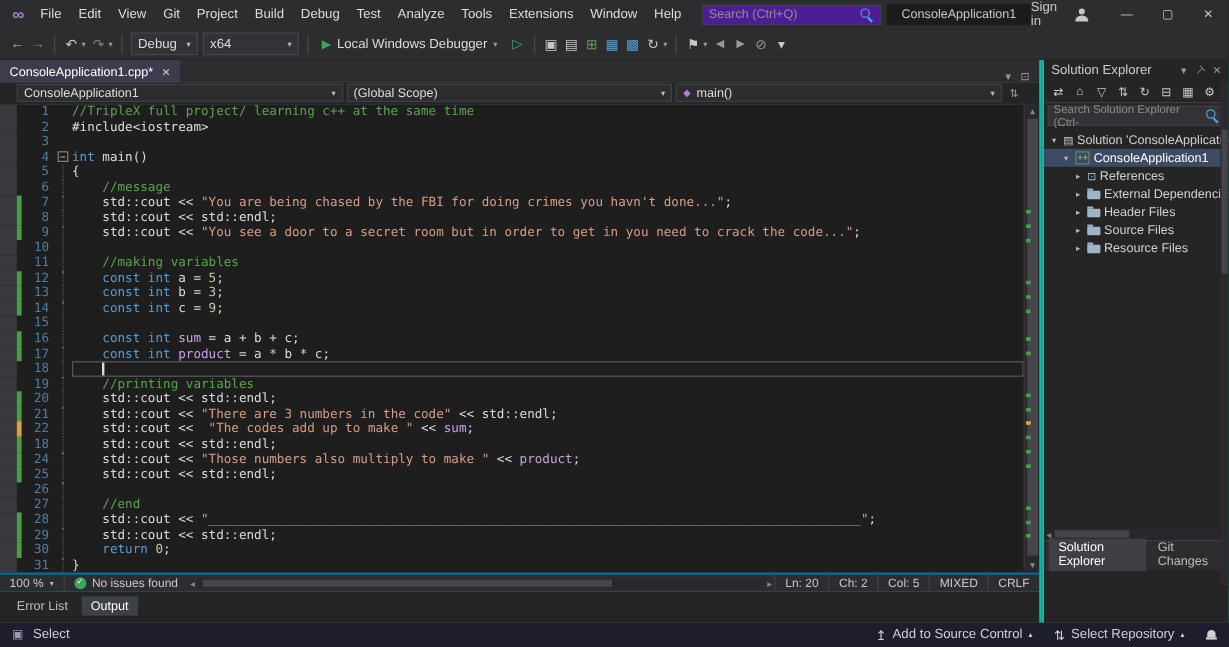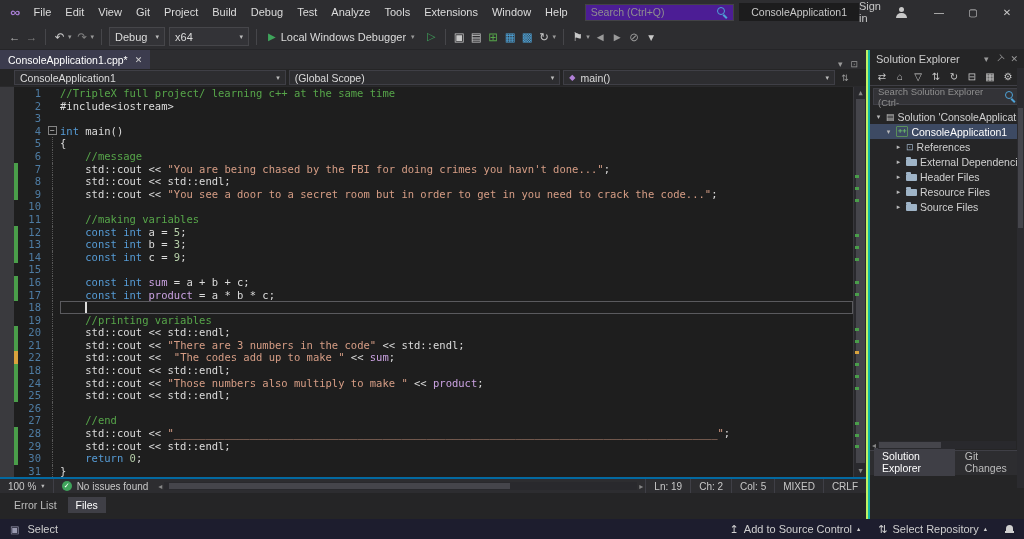--- a/index.html
+++ b/index.html
@@ -36,7 +36,7 @@
   .hplay{color:#3fa45b;font-size:11px}
 
   
-  .main{position:absolute;left:0;top:50px;width:1024px;height:469px;background:#bef264}
+  .main{position:absolute;left:0;top:50px;width:1024px;height:469px;background:#14b8a6}
   .left{position:absolute;left:0;top:0;width:866px;height:469px}
   .panel{position:absolute;left:868px;top:0;width:156px;height:469px;background:#252526;border-left:2px solid #14b8a6}
 

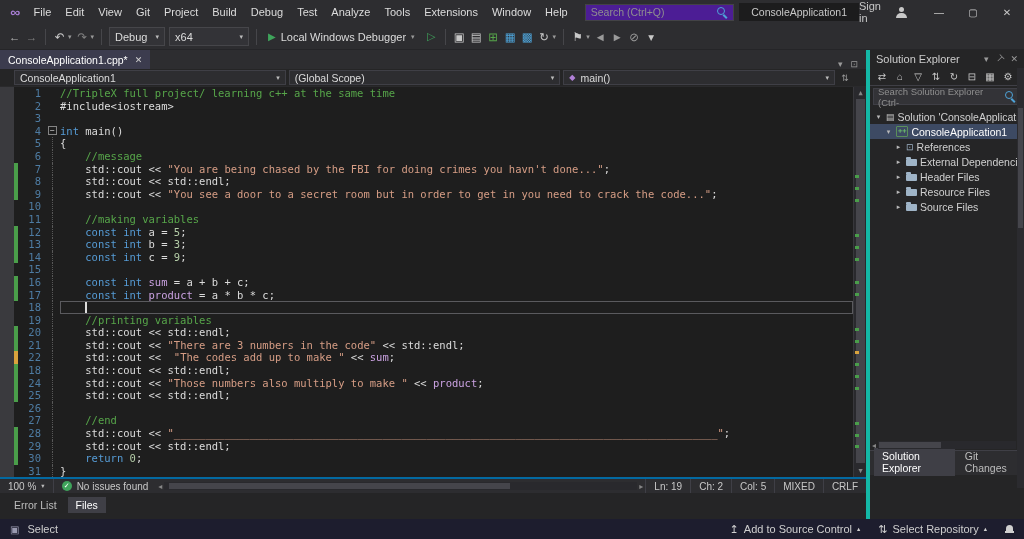--- a/index.html
+++ b/index.html
@@ -386,12 +386,12 @@
           <div class="trow" style="padding-left: 24px;">
             <span class="tarrow">▸</span>
             <span class="ticon folder"></span>
-            <span class="tlabel">Resource Files</span>
+            <span class="tlabel">Source Files</span>
           </div>
           <div class="trow" style="padding-left: 24px;">
             <span class="tarrow">▸</span>
             <span class="ticon folder"></span>
-            <span class="tlabel">Source Files</span>
+            <span class="tlabel">Resource Files</span>
           </div>
         </div>
       <div class="pfill"></div>

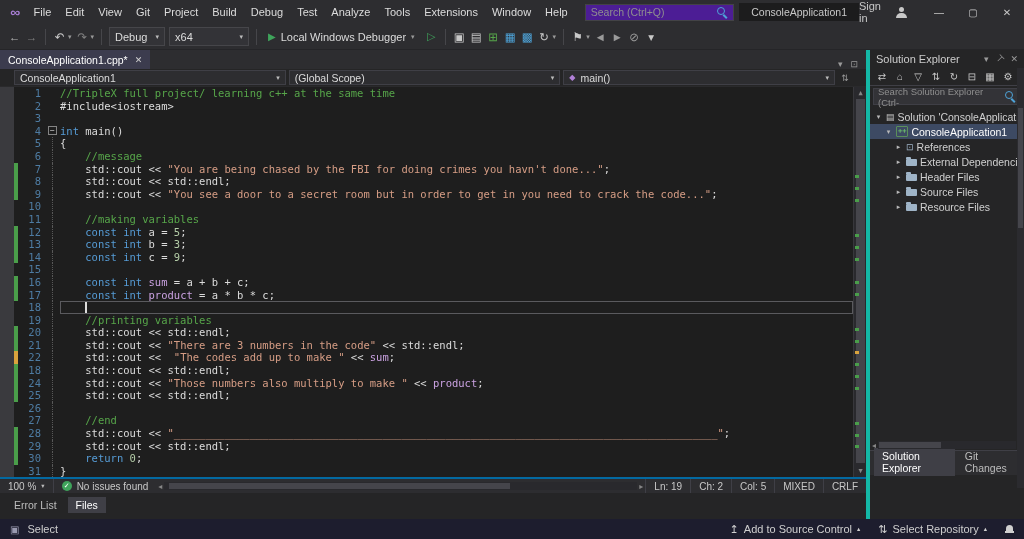--- a/index.html
+++ b/index.html
@@ -321,7 +321,7 @@
             </div>
           <span class="harrow">▸</span>
         </div>
-        <span class="stat">Ln: 19</span>
+        <span class="stat">Ln: 20</span>
         <span class="stat">Ch: 2</span>
         <span class="stat">Col: 5</span>
         <span class="stat">MIXED</span>

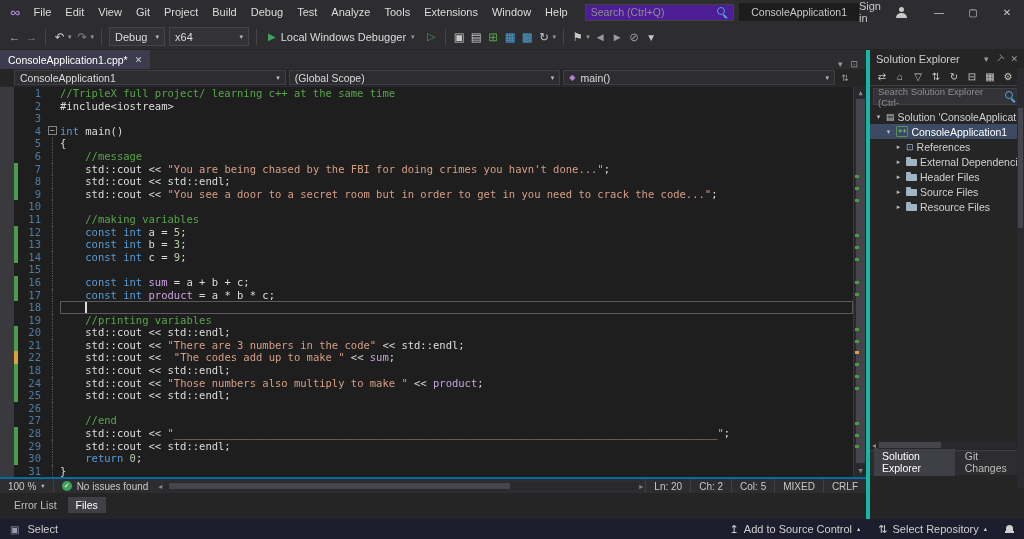--- a/index.html
+++ b/index.html
@@ -330,7 +330,7 @@
 
       <div class="bottabs" id="bottom-tabs">
           <span class="btab">Error List</span>
-          <span class="btab active">Files</span>
+          <span class="btab active">Output</span>
         </div>
     </div>
 

